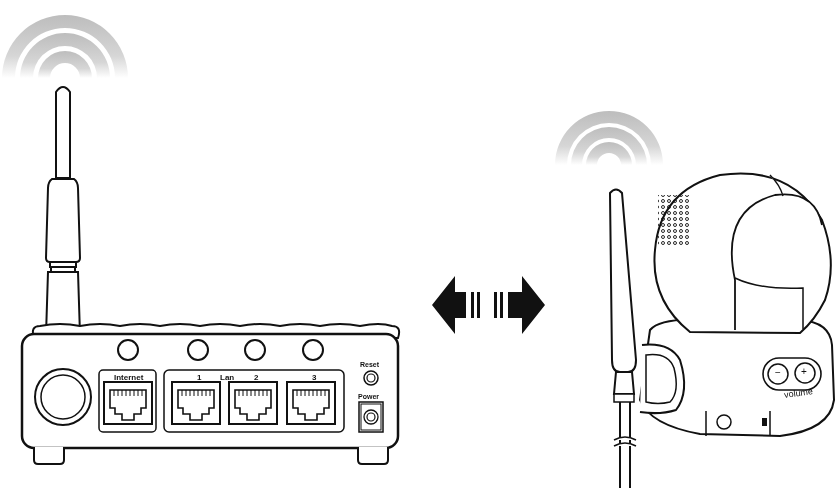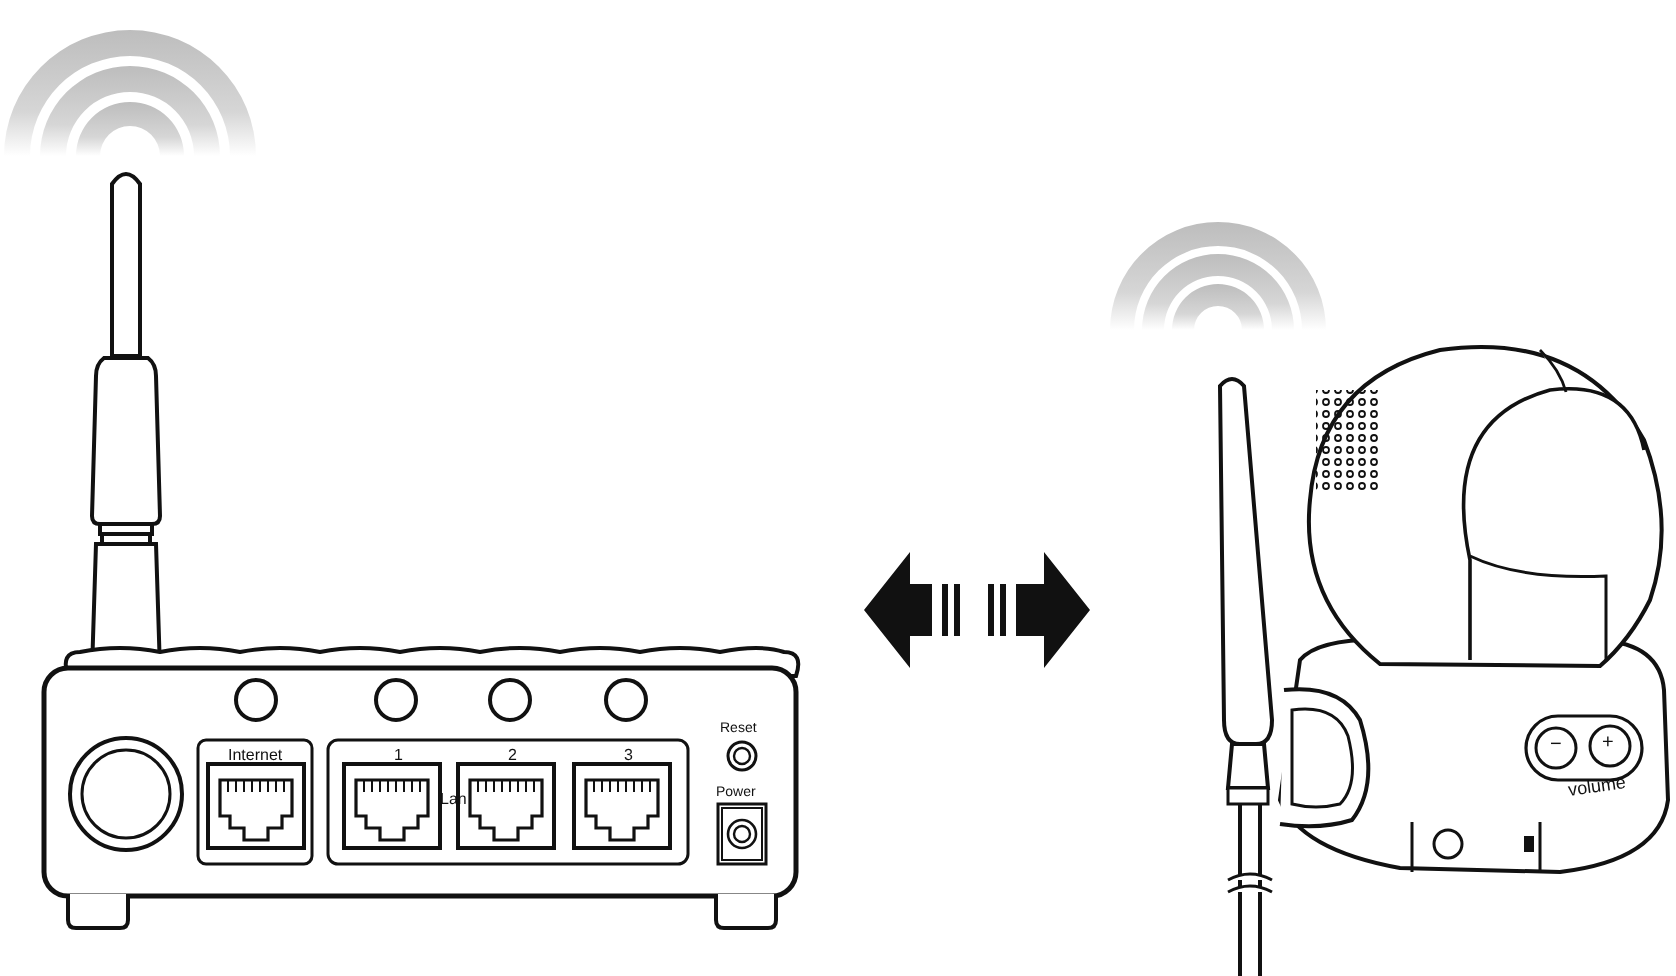--- a/index.html
+++ b/index.html
@@ -6,7 +6,7 @@
   body { width:838px; height:488px; position:relative; overflow:hidden;
          font-family: "Liberation Sans", sans-serif; }
   .layer { position:absolute; left:0; top:0; }
-  .lbl { position:absolute; font-family:"Liberation Sans", sans-serif; font-weight:normal;
+  .lbl { position:absolute; font-family:"Liberation Sans", sans-serif; font-weight:bold;
          color:#111; white-space:nowrap; line-height:1; }
   .vol { position:absolute; font-family:"Liberation Sans", sans-serif; color:#111;
          font-size:9px; transform:rotate(-8deg); line-height:1; }

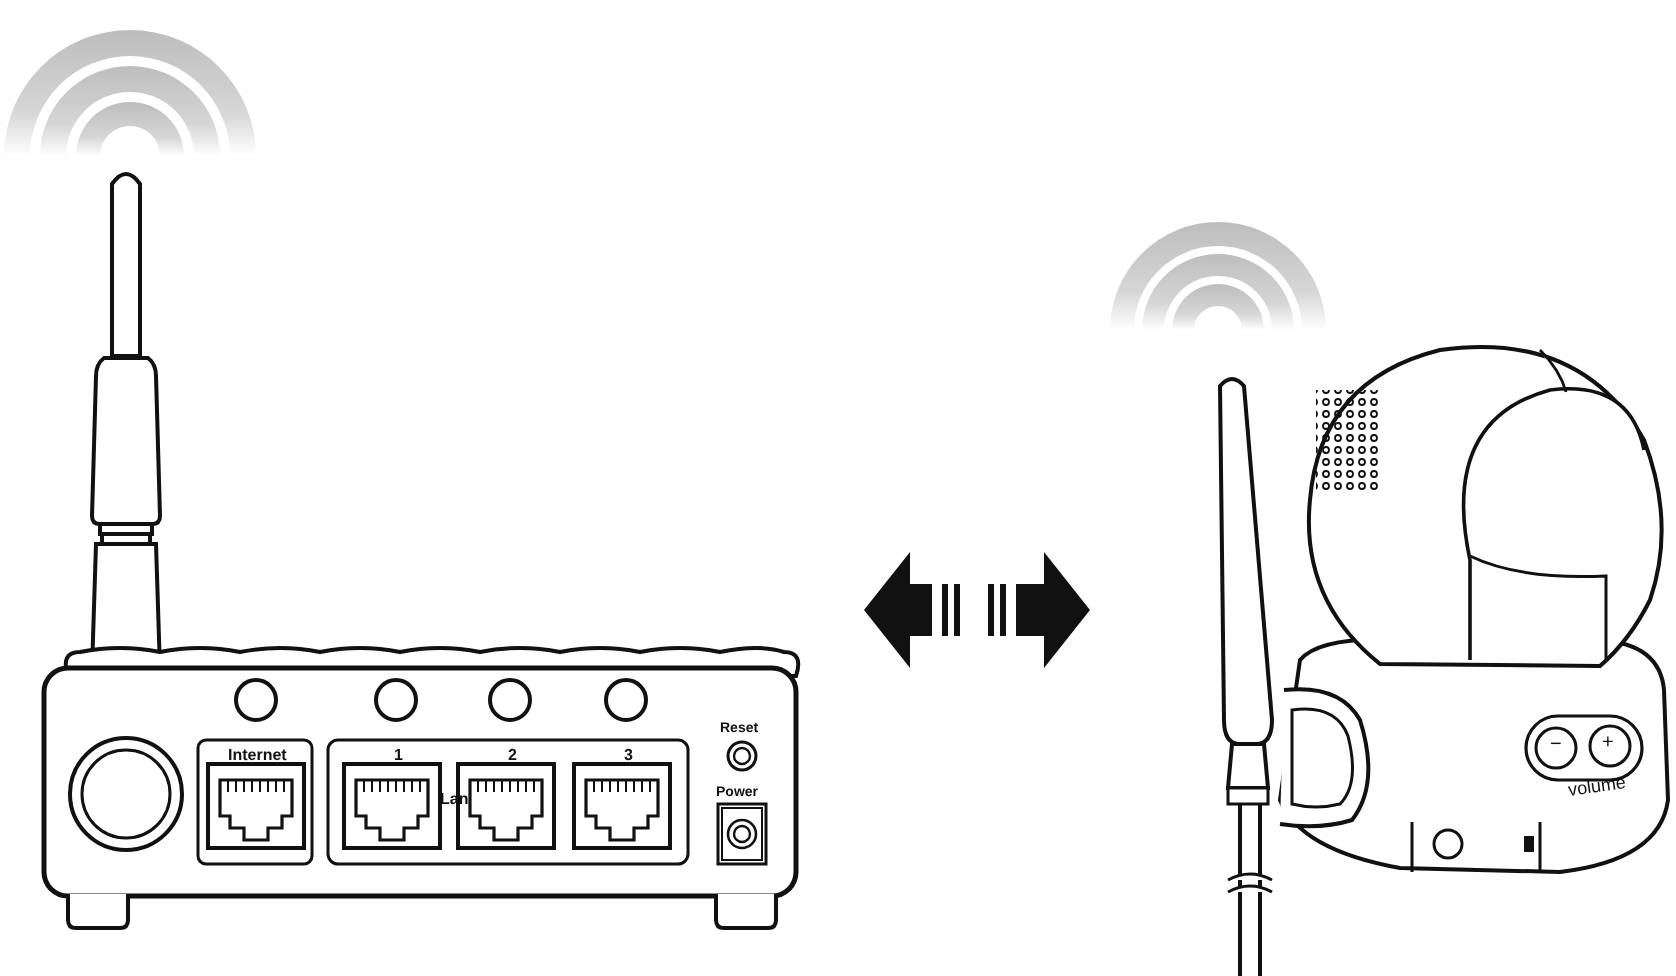--- a/index.html
+++ b/index.html
@@ -137,7 +137,7 @@
 
 <span class="lbl" style="left:114px;top:374px;font-size:8px">Internet</span>
 <span class="lbl" style="left:197px;top:374px;font-size:8px">1</span>
-<span class="lbl" style="left:220px;top:396px;font-size:8px">Lan</span>
+<span class="lbl" style="left:220px;top:374px;font-size:8px">Lan</span>
 <span class="lbl" style="left:254px;top:374px;font-size:8px">2</span>
 <span class="lbl" style="left:312px;top:374px;font-size:8px">3</span>
 <span class="lbl" style="left:360px;top:361px;font-size:7px">Reset</span>

